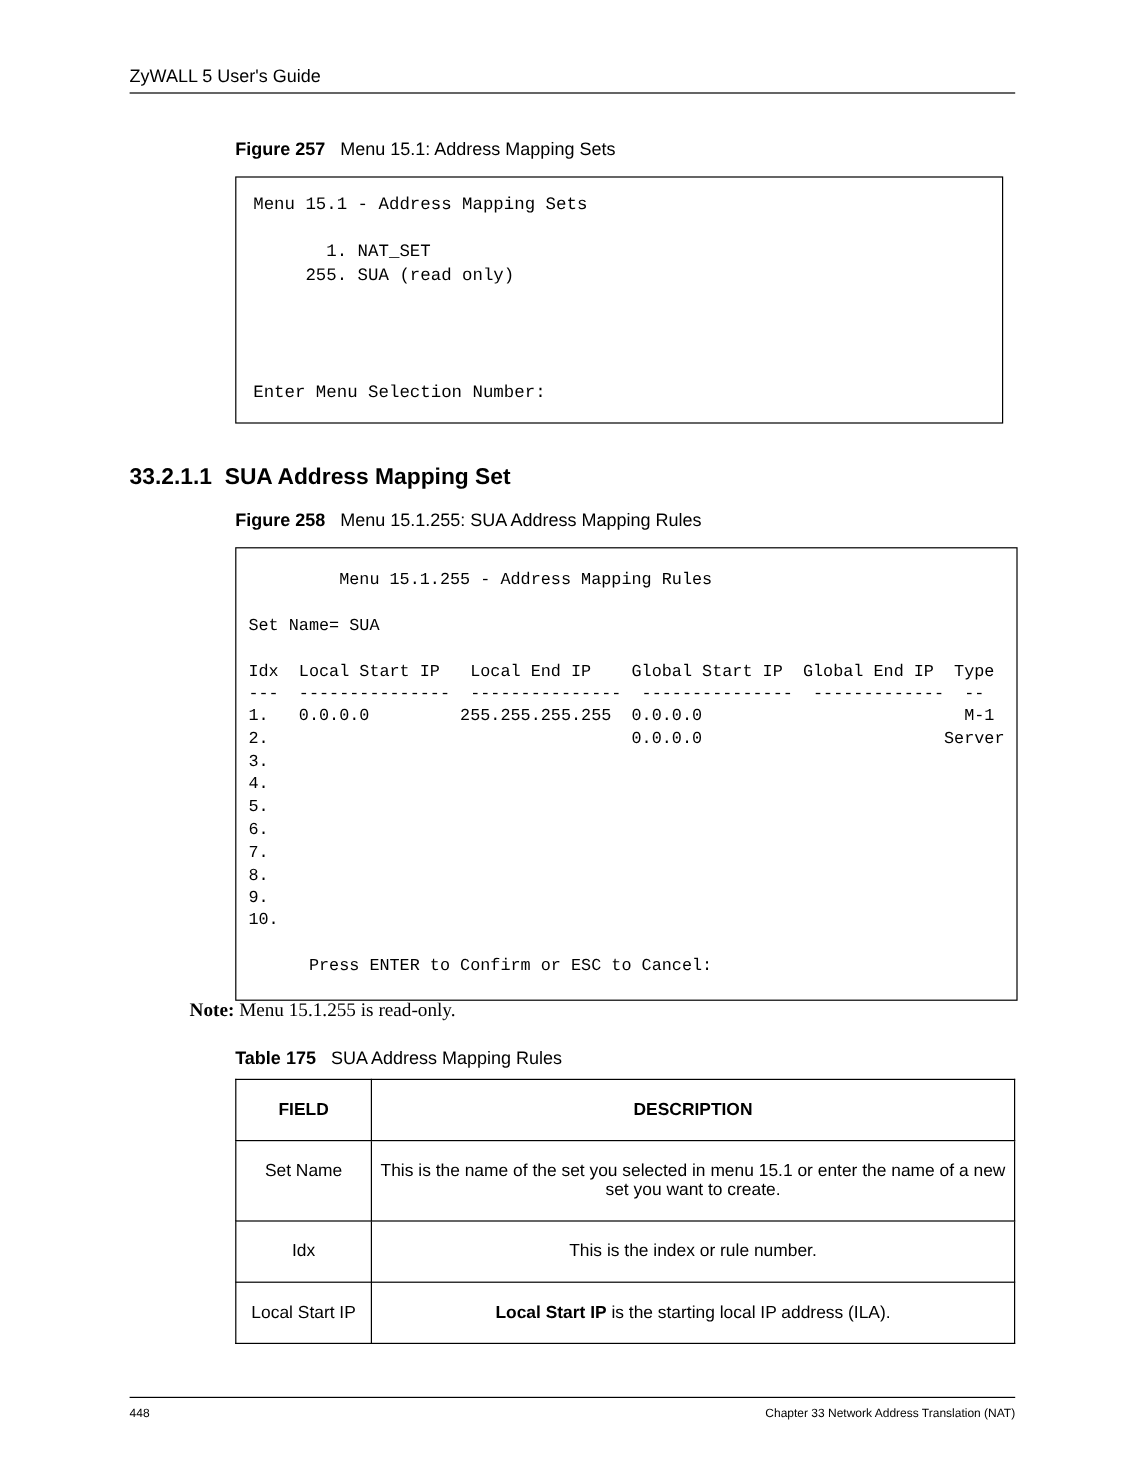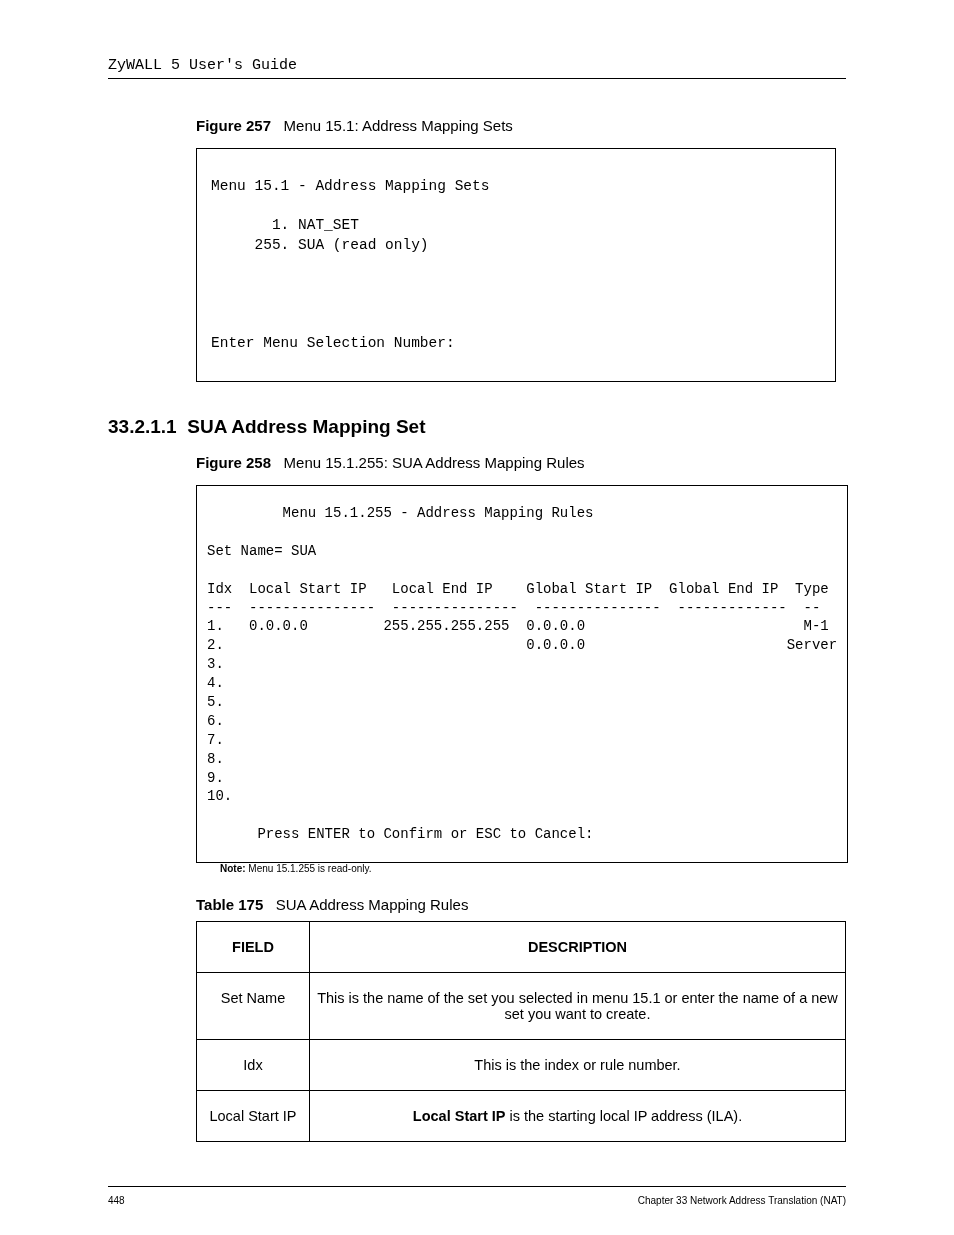--- a/index.html
+++ b/index.html
@@ -19,7 +19,7 @@
       margin-bottom: 38px;
     }
     .header-title {
-      font-family: Liberation Mono, monospace;
+      font-family: Liberation Sans, sans-serif;
       font-size: 15px;
     }
     .figure-caption {

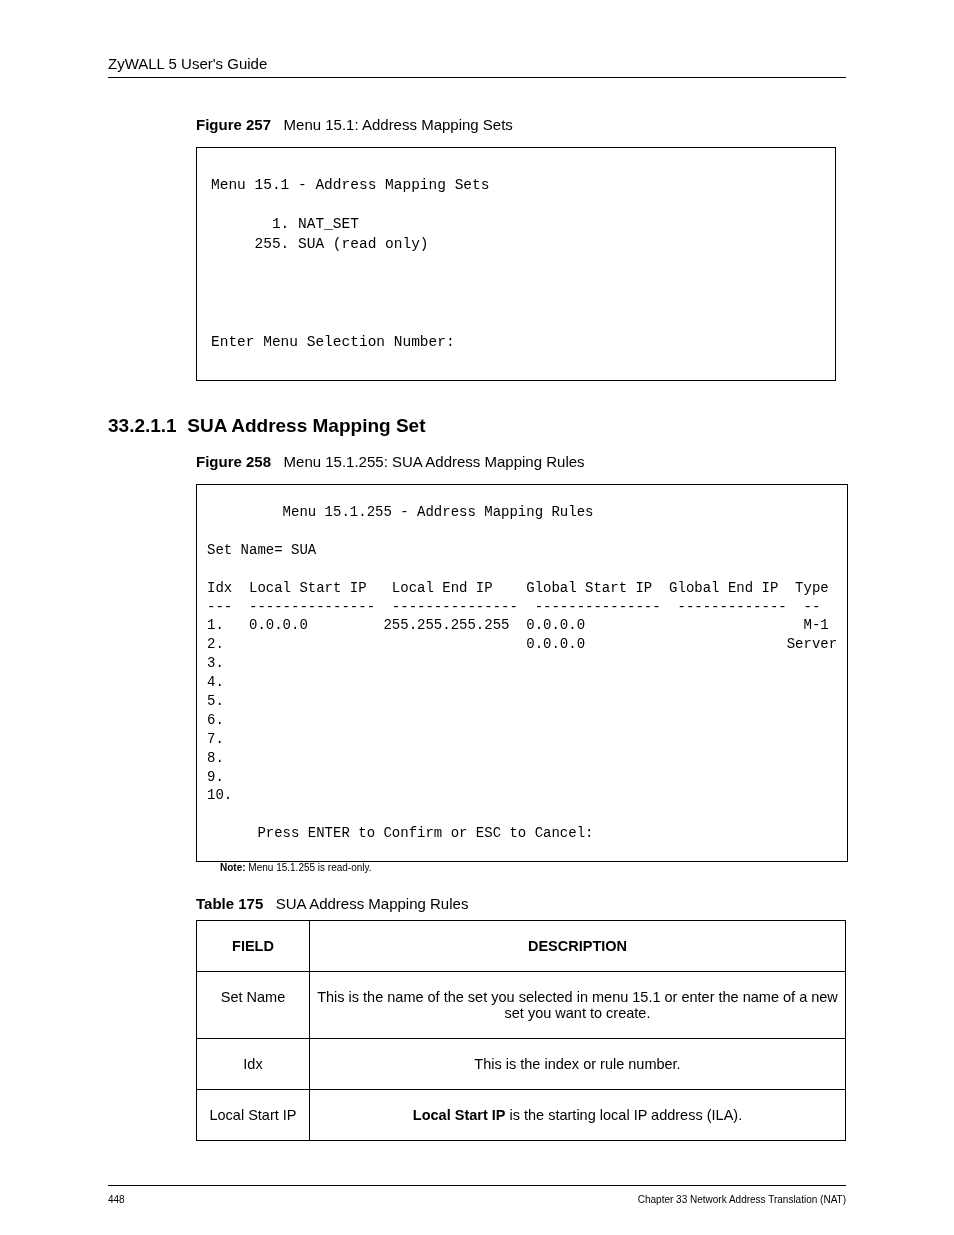--- a/index.html
+++ b/index.html
@@ -35,7 +35,7 @@
       border: 1px solid #000;
       margin-left: 88px;
       margin-right: 10px;
-      padding: 28px 14px;
+      padding: 14px 14px;
       font-family: 'Courier New', Courier, monospace;
       font-size: 14.5px;
       white-space: pre;

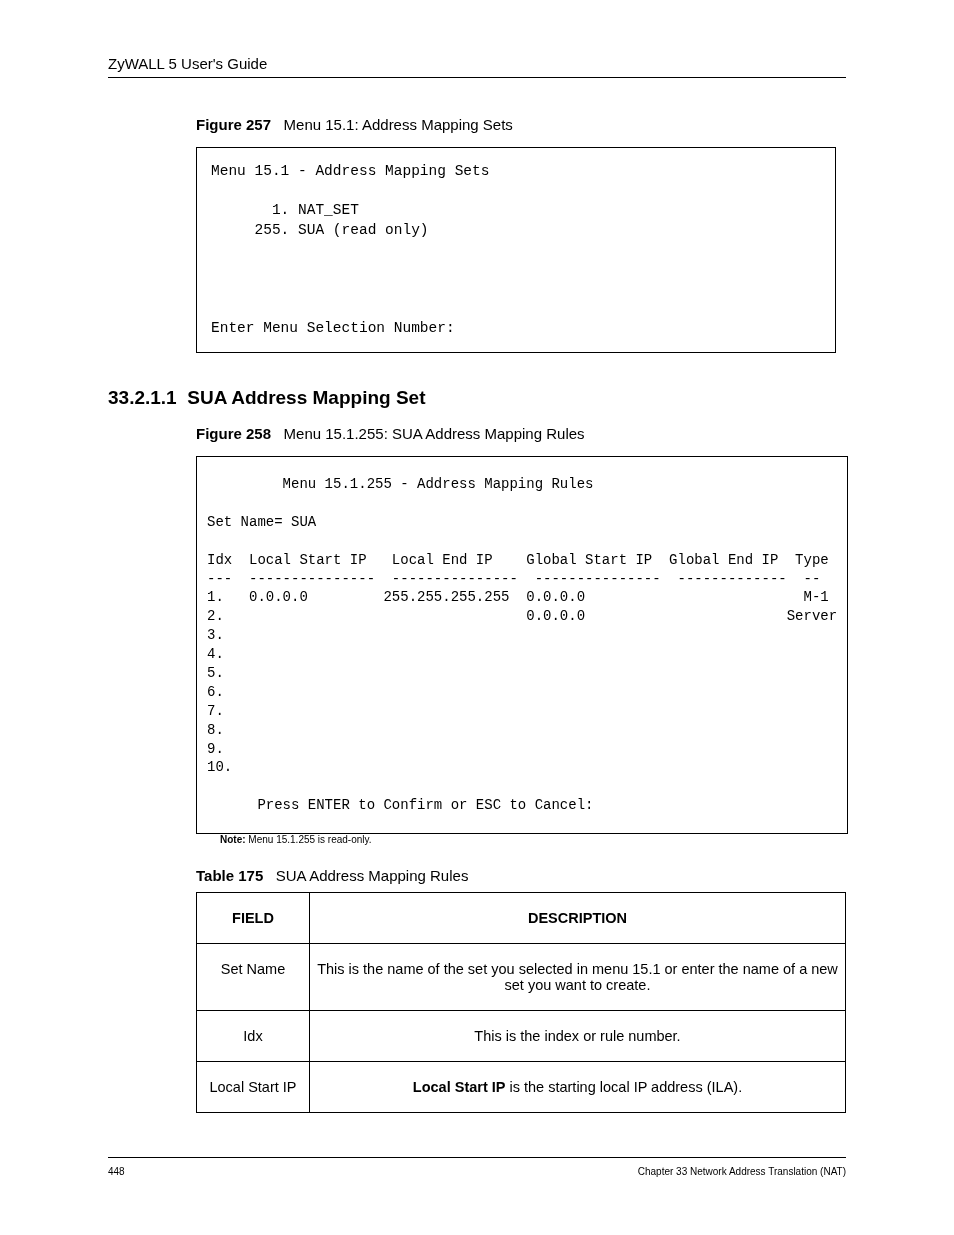--- a/index.html
+++ b/index.html
@@ -65,9 +65,9 @@
       color: #0000d0;
     }
     .note-text {
-      font-family: Liberation Sans, sans-serif;
-      font-size: 10px;
-      margin-left: 112px;
+      font-family: Liberation Serif, serif;
+      font-size: 16px;
+      margin-left: 50px;
       margin-bottom: 18px;
     }
     .note-text .note-label {

